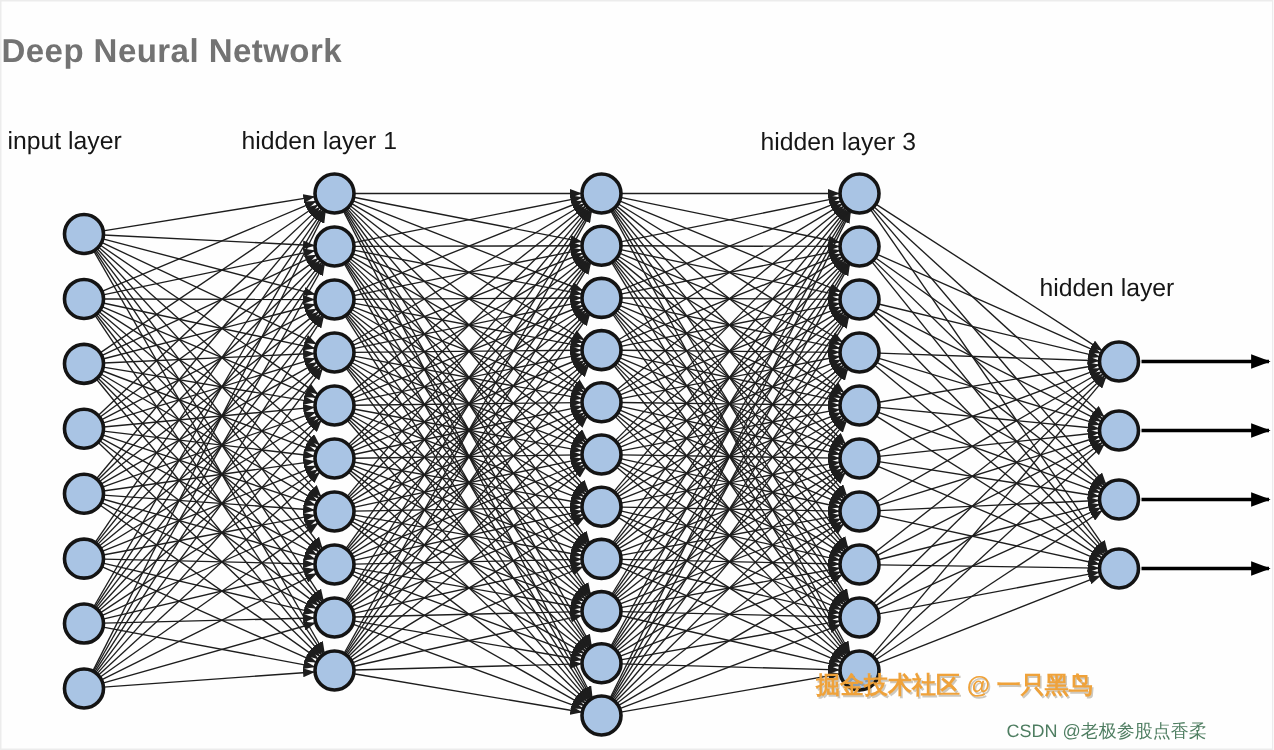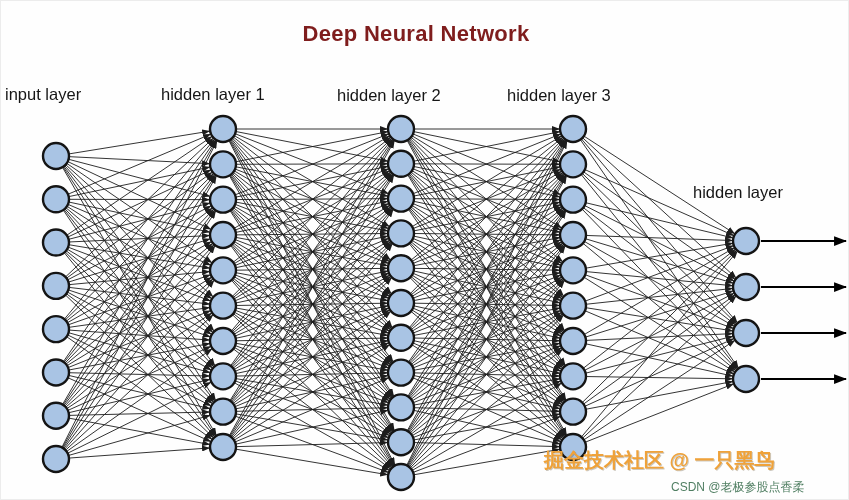--- a/index.html
+++ b/index.html
@@ -22,10 +22,10 @@
     left: 0;
     top: 20px;
     width: 830px;
-    text-align: center;
+    text-align: left;
     font-size: 22px;
     font-weight: bold;
-    color: #7f1d1d;
+    color: #737373;
     letter-spacing: 0.3px;
   }
   .layer-label {

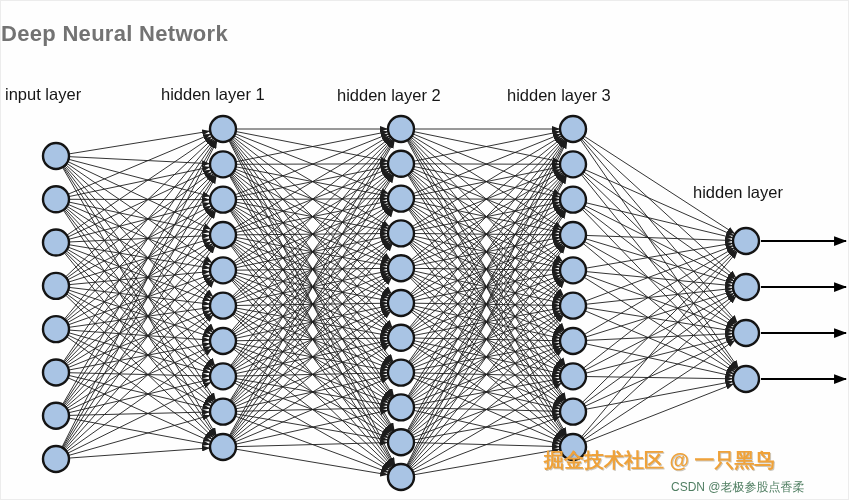--- a/index.html
+++ b/index.html
@@ -475,7 +475,6 @@
 
   <div class="layer-label label-input">input layer</div>
   <div class="layer-label label-h1">hidden layer 1</div>
-  <div class="layer-label label-h2">hidden layer 2</div>
   <div class="layer-label label-h3">hidden layer 3</div>
   <div class="layer-label label-output">hidden layer</div>
 

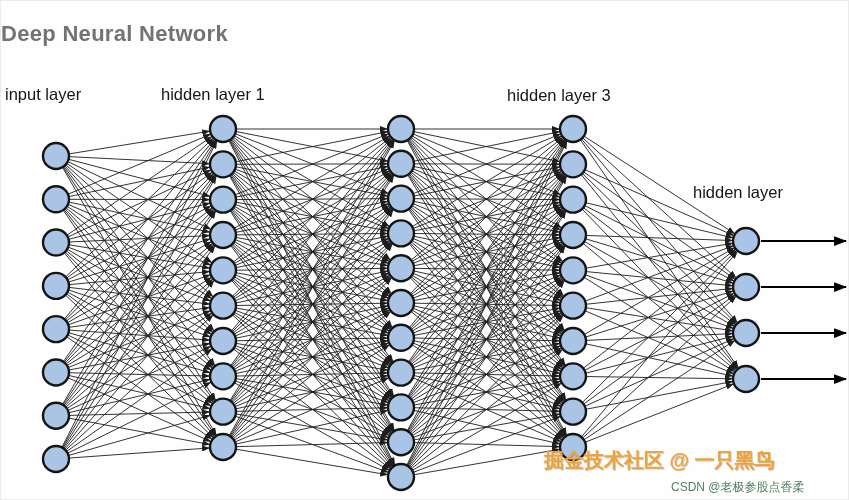--- a/index.html
+++ b/index.html
@@ -48,7 +48,7 @@
     position: absolute;
     left: 543px;
     top: 446px;
-    font-size: 20px;
+    font-size: 16px;
     font-weight: bold;
     white-space: nowrap;
     text-shadow: 1px 1px 0 rgba(60,40,0,0.25);

